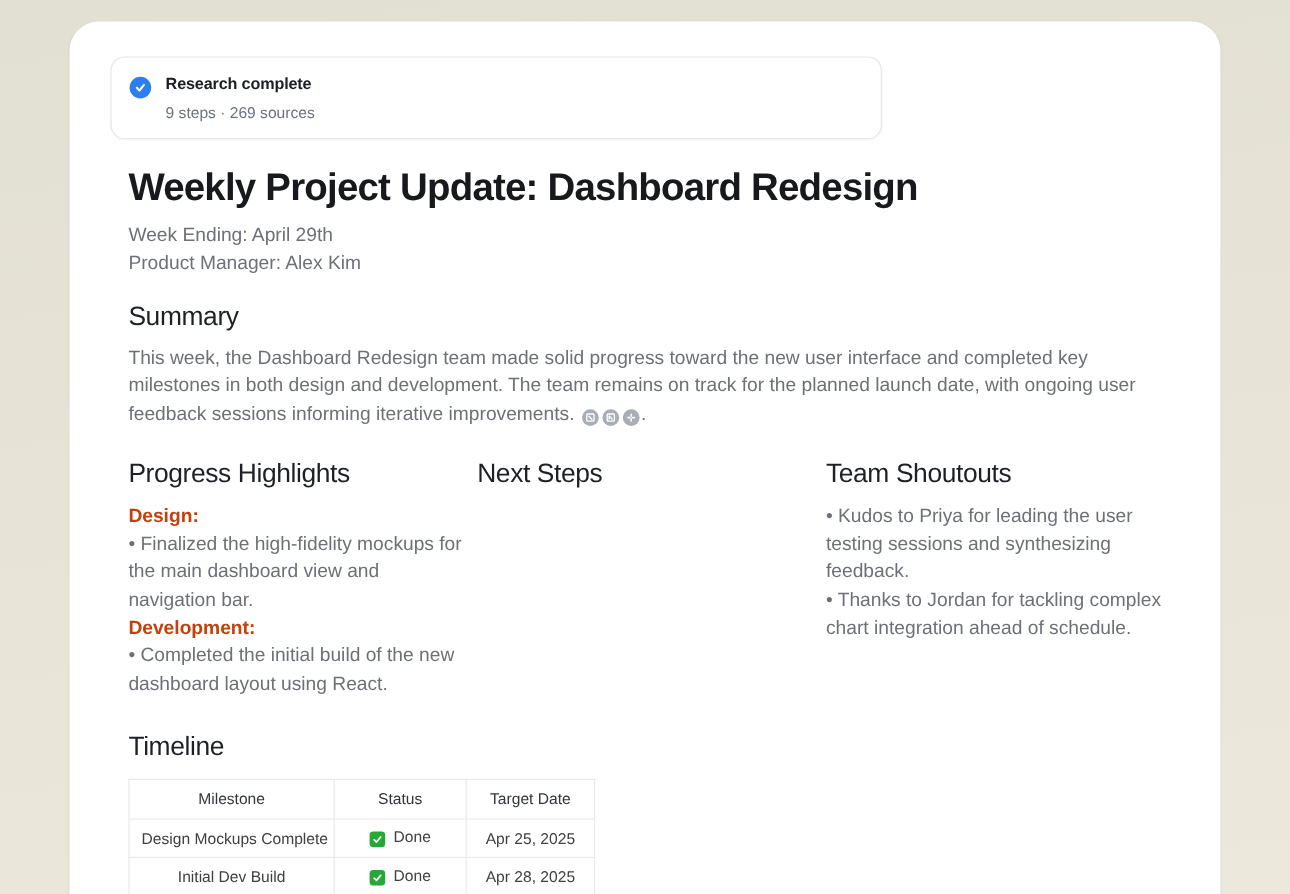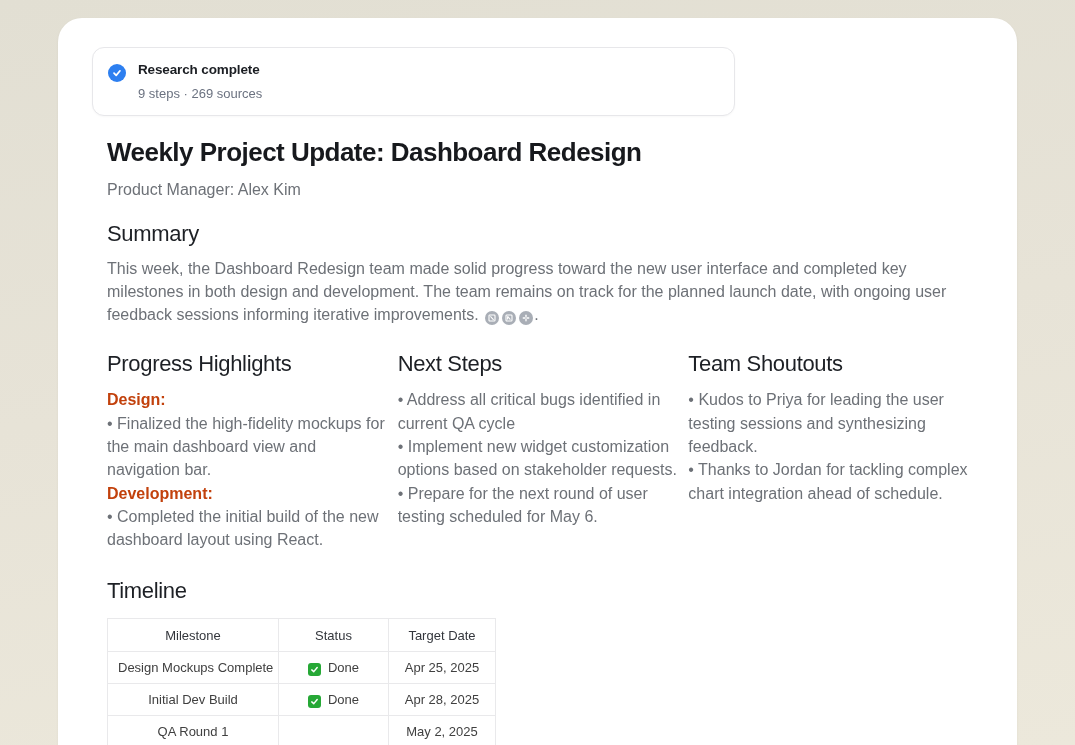--- a/index.html
+++ b/index.html
@@ -35,7 +35,7 @@
 
   
   h1.doc-title {
-    margin-top:20px; font-size:26px; line-height:1.25; font-weight:700;
+    margin-top:20px; font-size:32px; line-height:1.25; font-weight:700;
     color:#17191d; letter-spacing:-0.02em;
   }
   .doc-meta { margin-top:9px; font-size:16px; line-height:23px; color:#6d7177; }

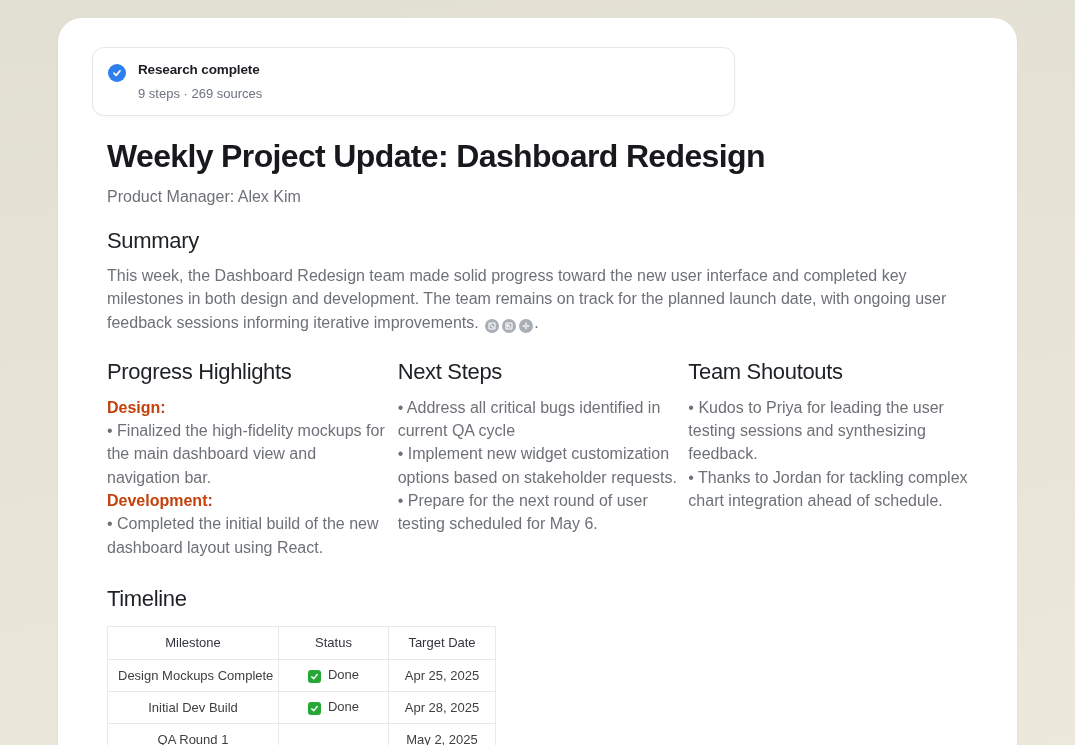--- a/index.html
+++ b/index.html
@@ -100,6 +100,7 @@
     <h1 class="doc-title">Weekly Project Update: Dashboard Redesign</h1>
 
     <div class="doc-meta">
+      <div>Week Ending: April 29th</div>
       <div>Product Manager: Alex Kim</div>
     </div>
 

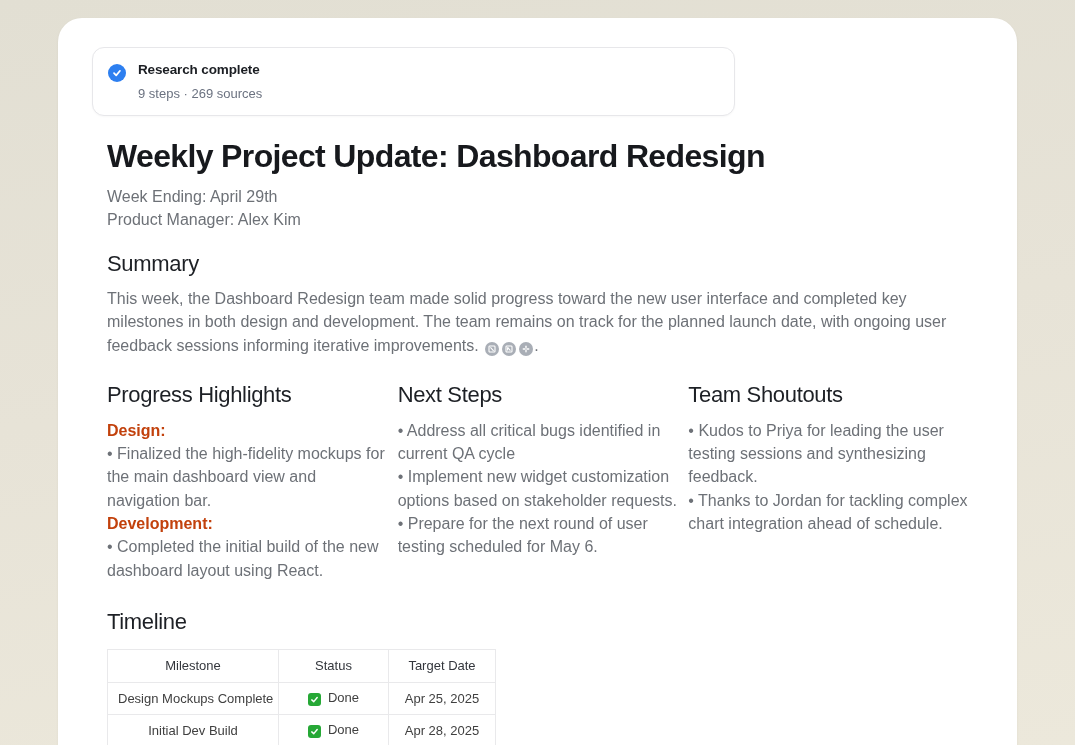--- a/index.html
+++ b/index.html
@@ -139,11 +139,6 @@
 
       <div class="col">
         <h2 class="section-h">Next Steps</h2>
-        <div class="col-body">
-          <div>• Address all critical bugs identified in current QA cycle</div>
-          <div>• Implement new widget customization options based on stakeholder requests.</div>
-          <div>• Prepare for the next round of user testing scheduled for May 6.</div>
-        </div>
       </div>
 
       <div class="col">

